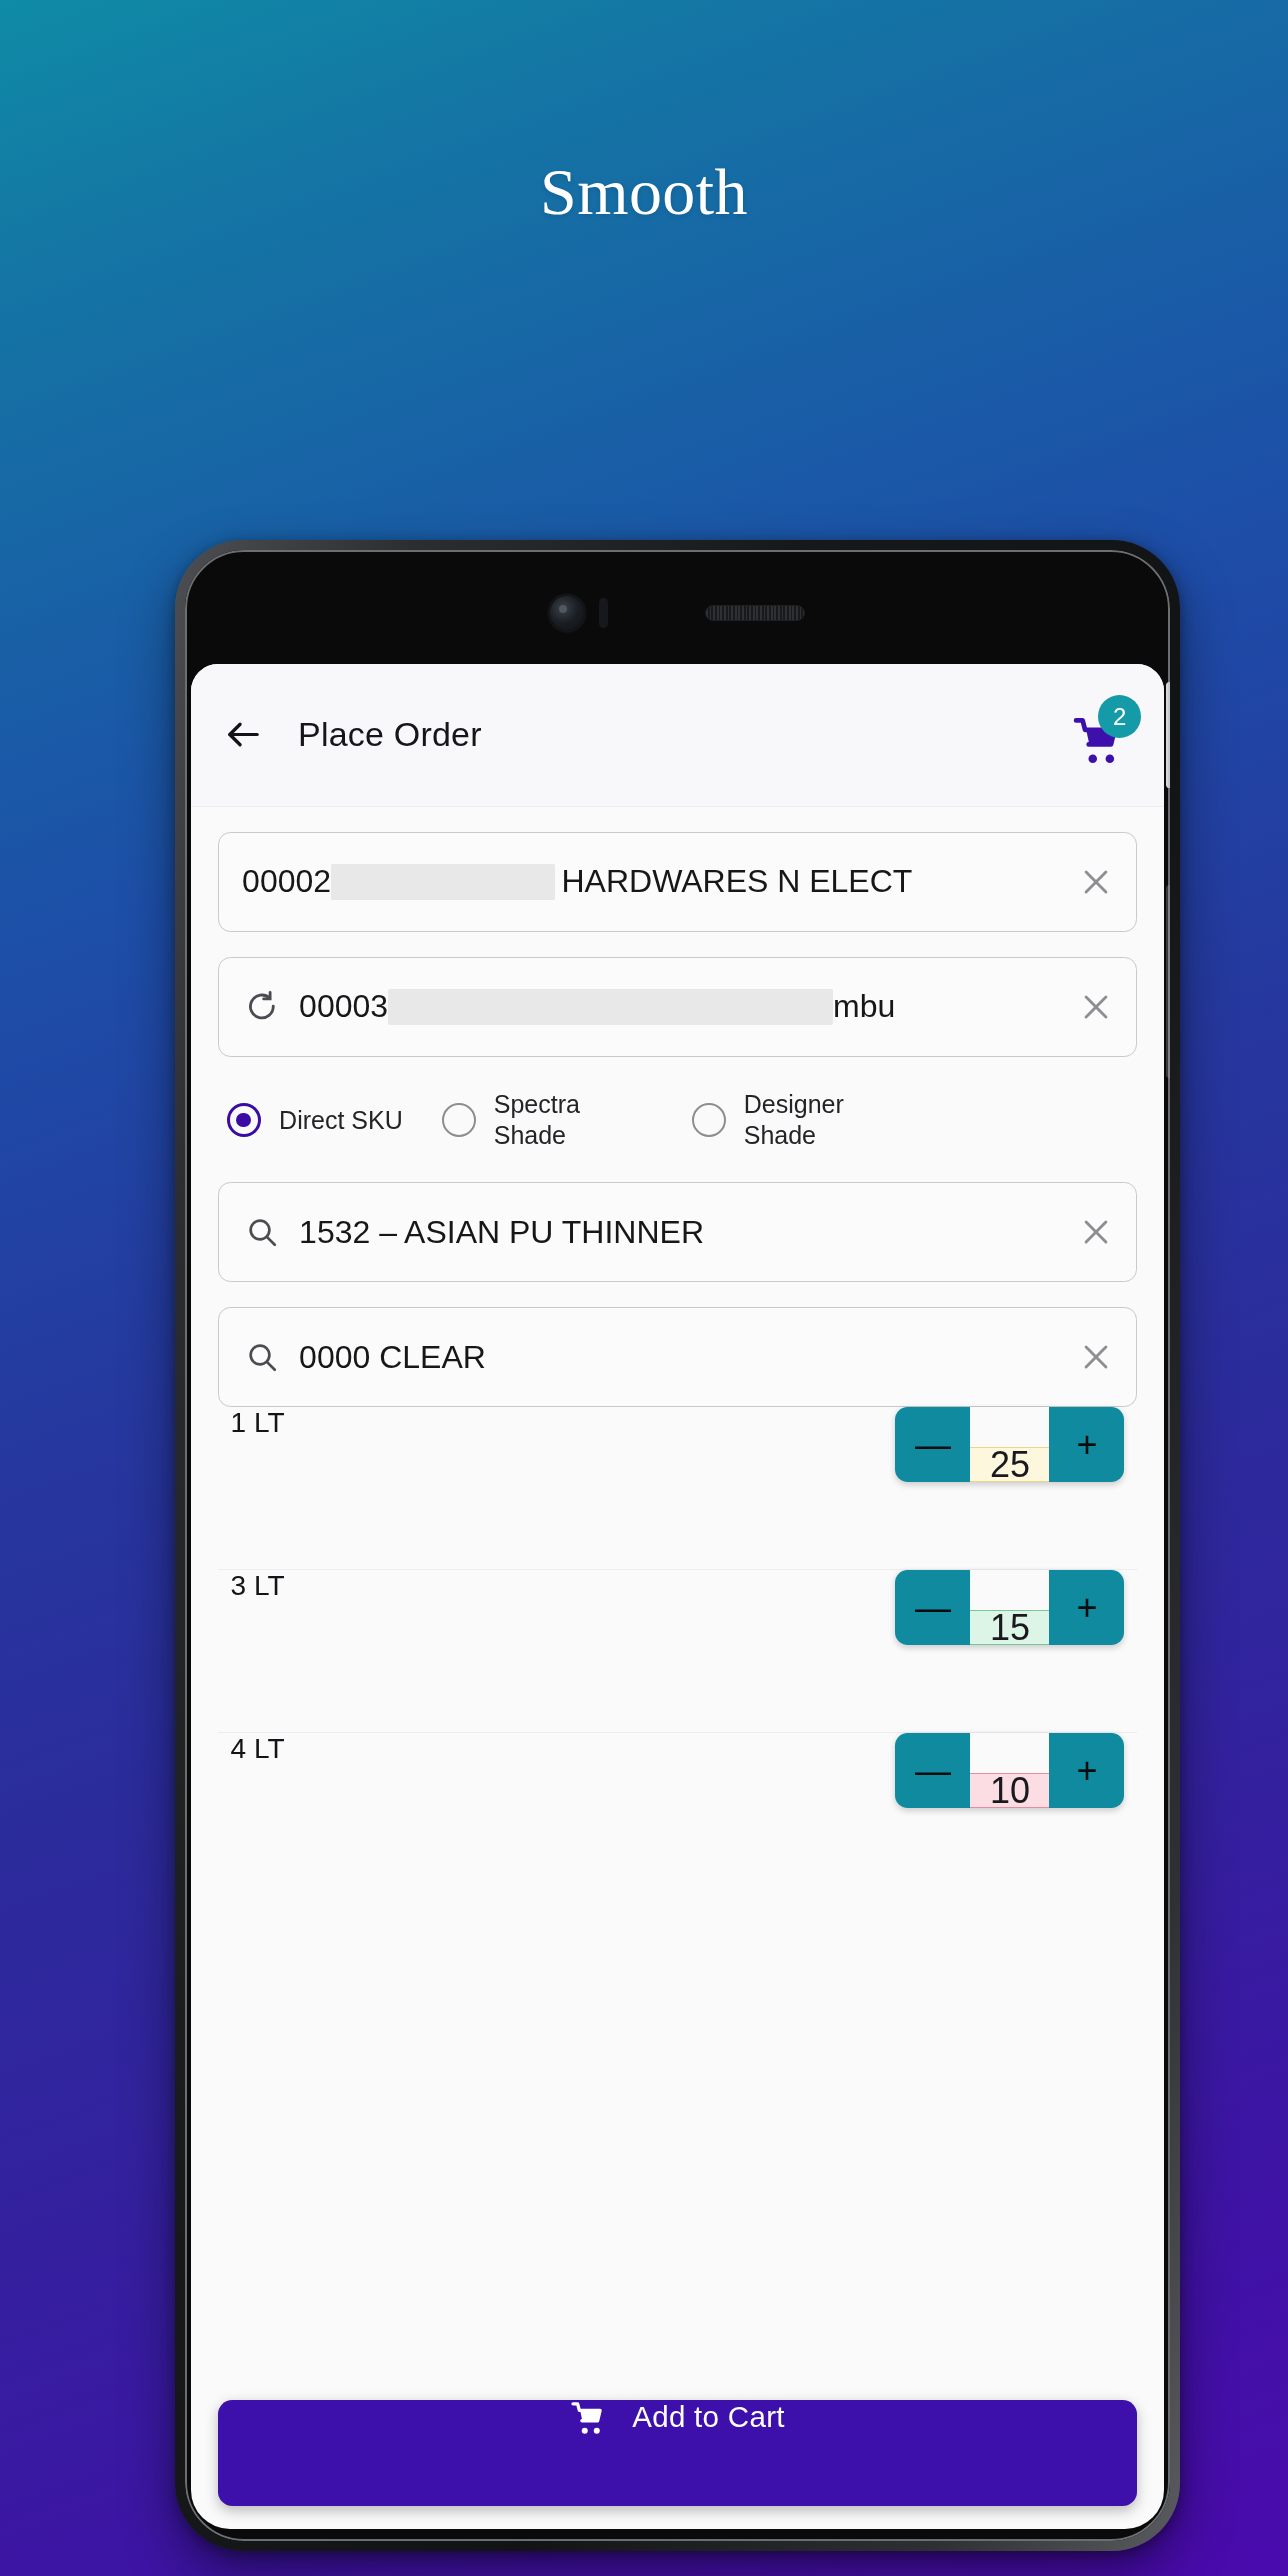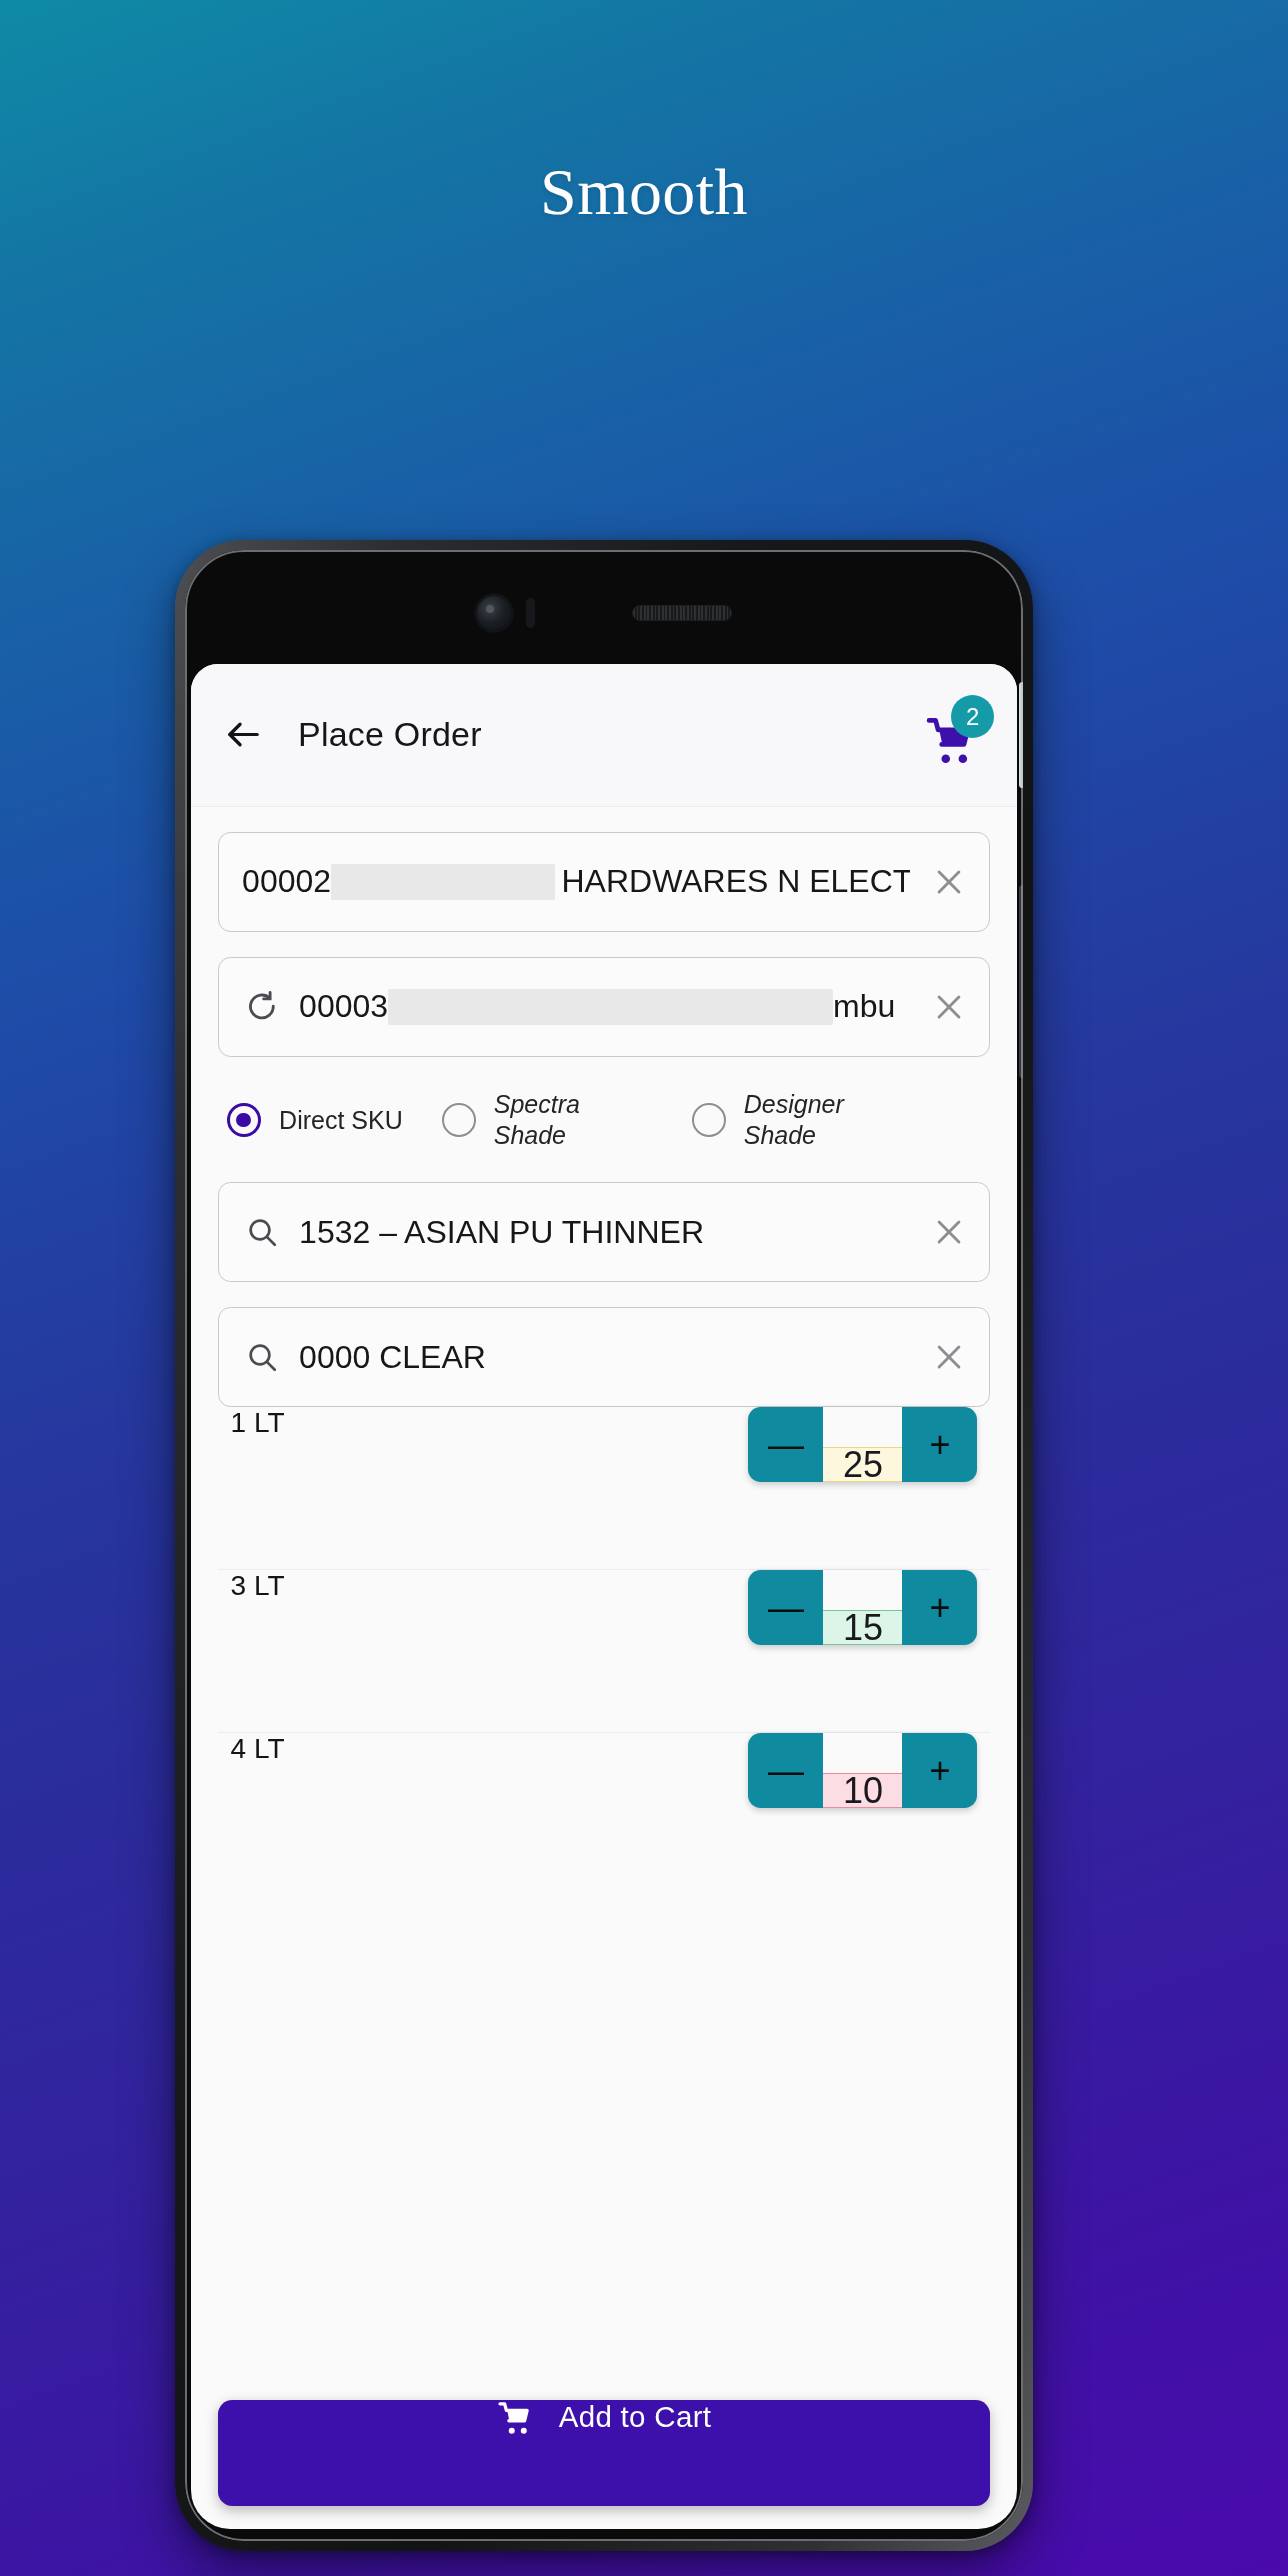--- a/index.html
+++ b/index.html
@@ -41,7 +41,7 @@
   .phone {
     position: absolute;
     left: 175px; top: 540px;
-    width: 858px; height: 2011px;
+    width: 1005px; height: 2011px;
     border-radius: 68px;
     background: linear-gradient(110deg,#4d4f52 0%,#2b2d30 14%,#17181a 36%,#121315 62%,#2e3033 86%,#5a5c60 100%);
     padding: 9.8px;

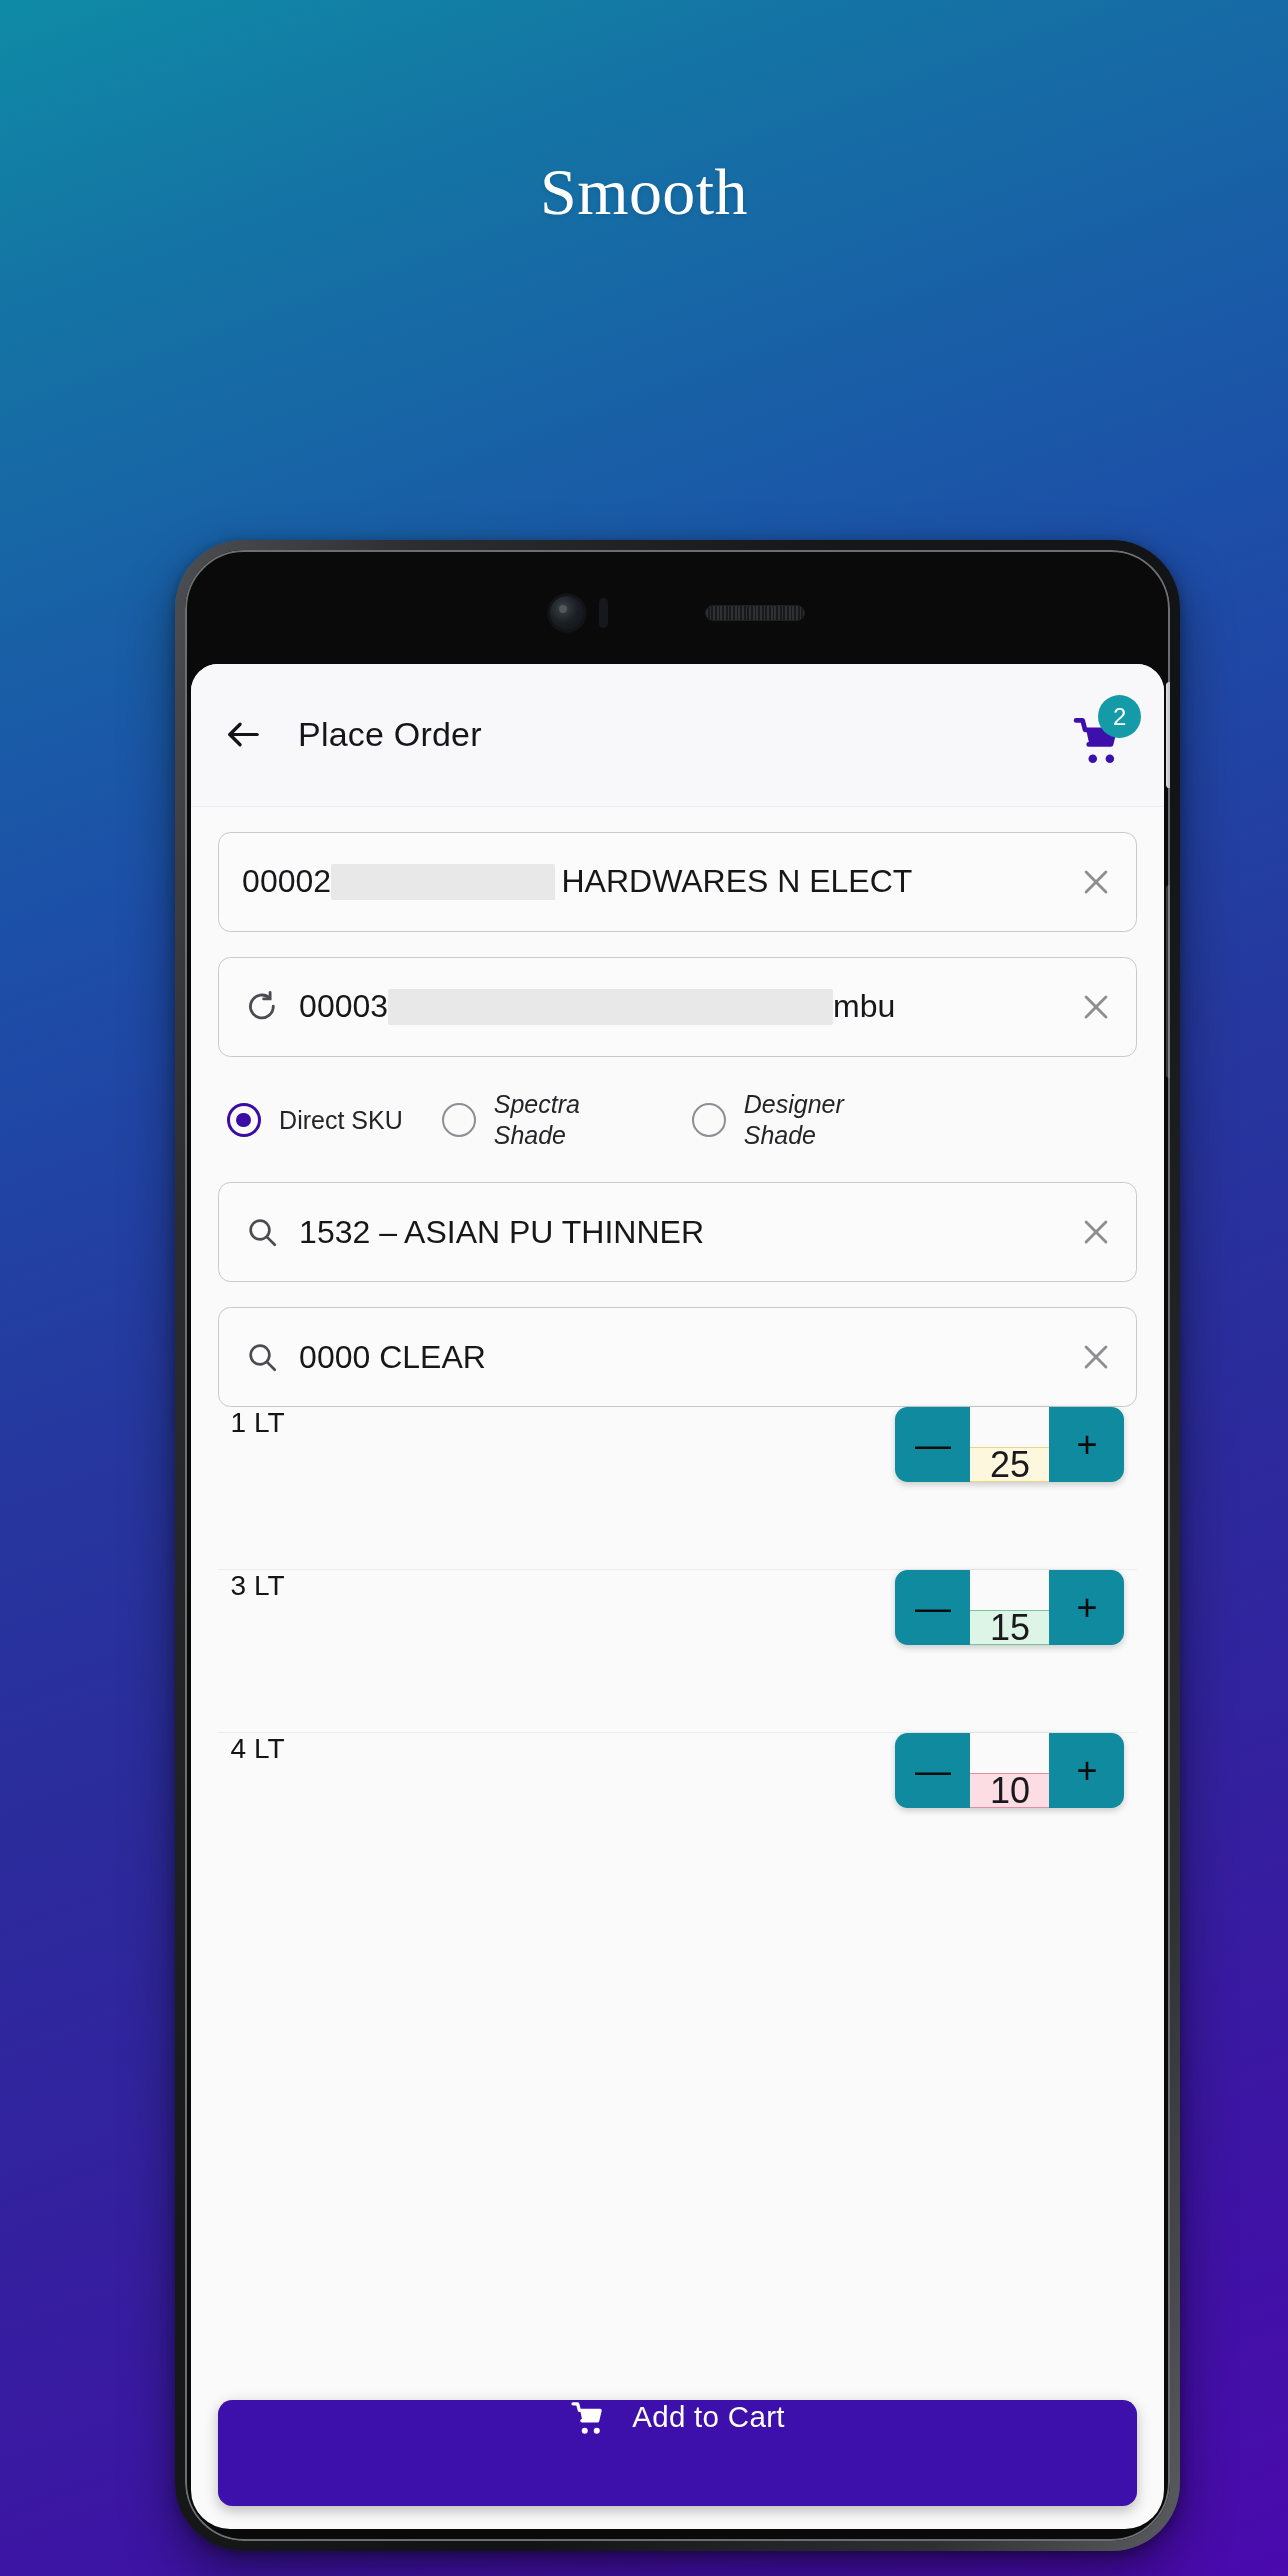--- a/index.html
+++ b/index.html
@@ -209,7 +209,7 @@
     gap: 0;
   }
   .radio-item { display: flex; align-items: center; gap: 18px; }
-  .radio-item + .radio-item { margin-left: 39px; font-style: italic; }
+  .radio-item + .radio-item { margin-left: 39px; }
   .radio {
     width: 34px; height: 34px; border-radius: 50%;
     border: 2.7px solid #8d8d92;

